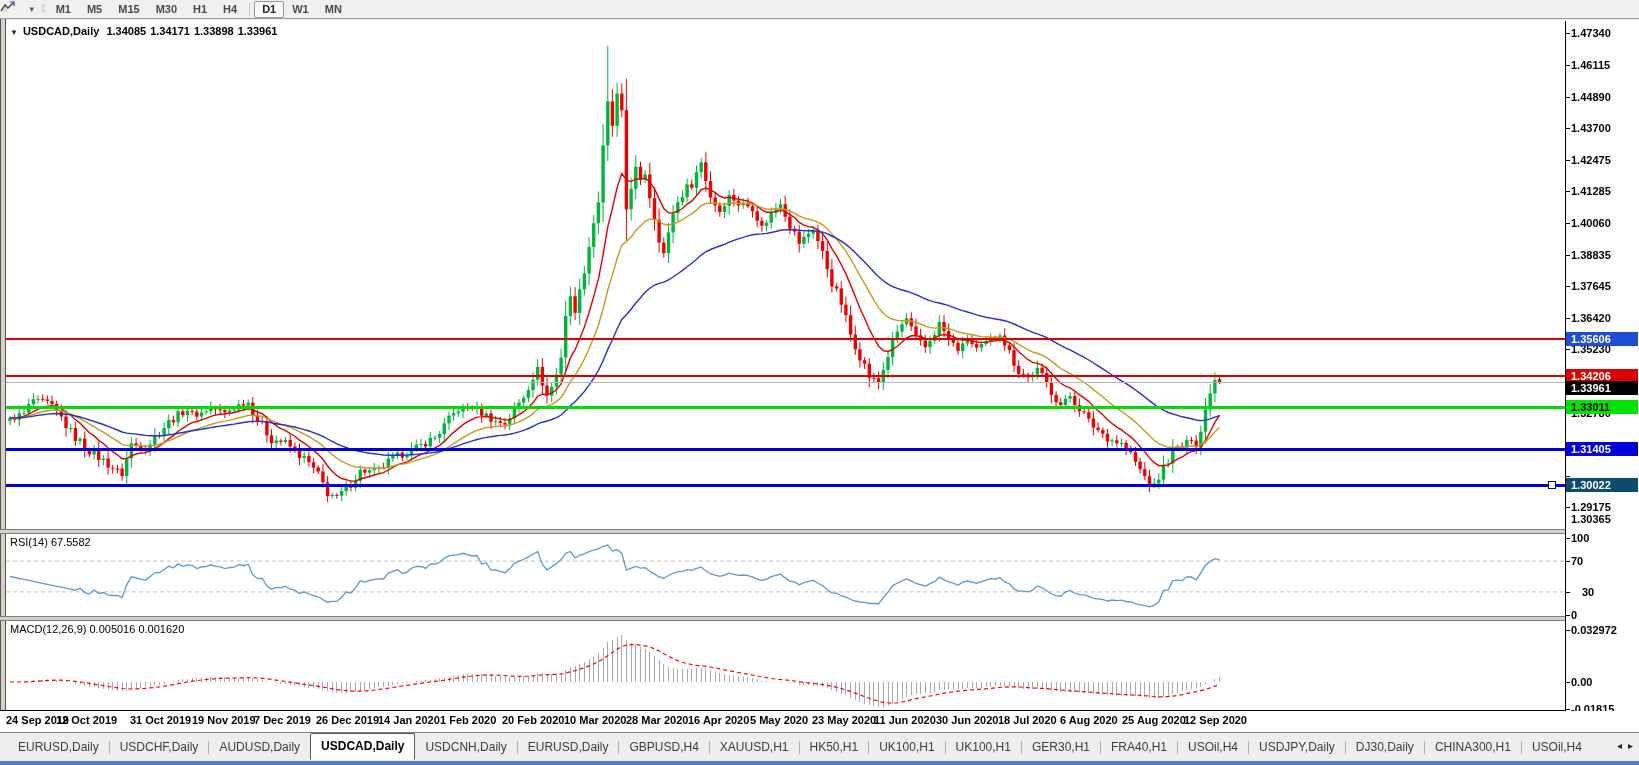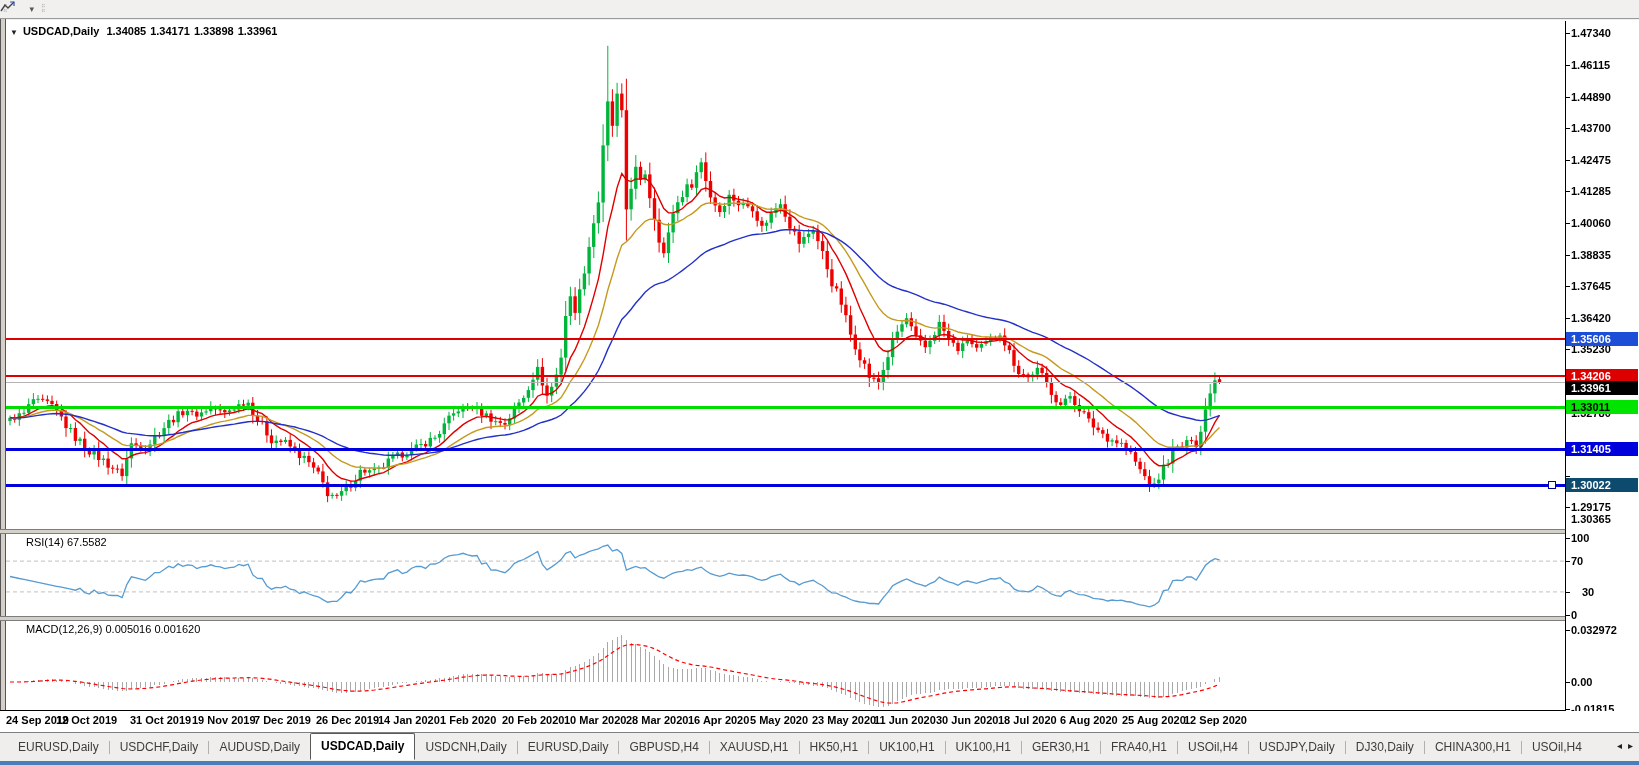--- a/index.html
+++ b/index.html
@@ -75,6 +75,18 @@
     </span>
     <span class="tb-caret">▾</span>
     <span class="grip">⁞⁞</span>
+    <div id="tf-buttons" style="display:flex;align-items:center;">
+        <div class="tfbtn">M1</div>
+        <div class="tfbtn">M5</div>
+        <div class="tfbtn">M15</div>
+        <div class="tfbtn">M30</div>
+        <div class="tfbtn">H1</div>
+        <div class="tfbtn">H4</div>
+        <div class="vsep"></div>
+        <div class="tfbtn active">D1</div>
+        <div class="tfbtn">W1</div>
+        <div class="tfbtn">MN</div>
+      </div>
   </div>
 
   <div id="top-line"></div>

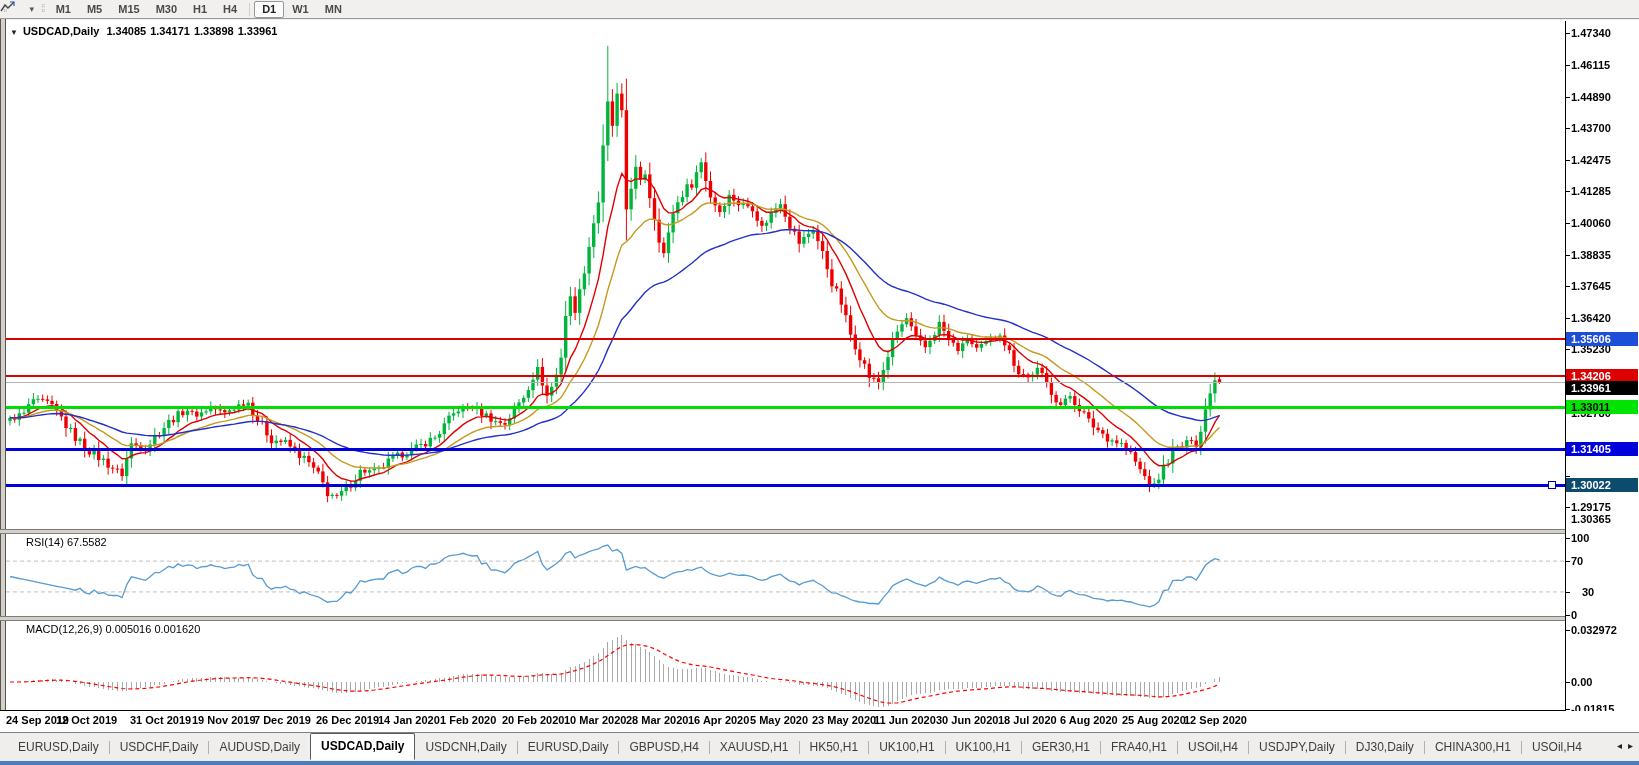--- a/index.html
+++ b/index.html
@@ -36,7 +36,7 @@
   #header-info{position:absolute;left:10px;top:25px;font-size:11px;font-weight:700;color:#000;z-index:30;}
   #header-info .arr{font-size:8px;margin-right:5px;color:#222;}
   #header-info span{margin-right:4px;}
-  .ind-label{position:absolute;left:20px;font-size:11px;color:#000;z-index:30;}
+  .ind-label{position:absolute;left:4px;font-size:11px;color:#000;z-index:30;}
 
   .axlabel{position:absolute;left:5px;font-size:11px;font-weight:700;color:#000;height:13px;line-height:13px;white-space:nowrap;}
   .axtick{position:absolute;left:0;width:4px;height:1px;background:#000;}

